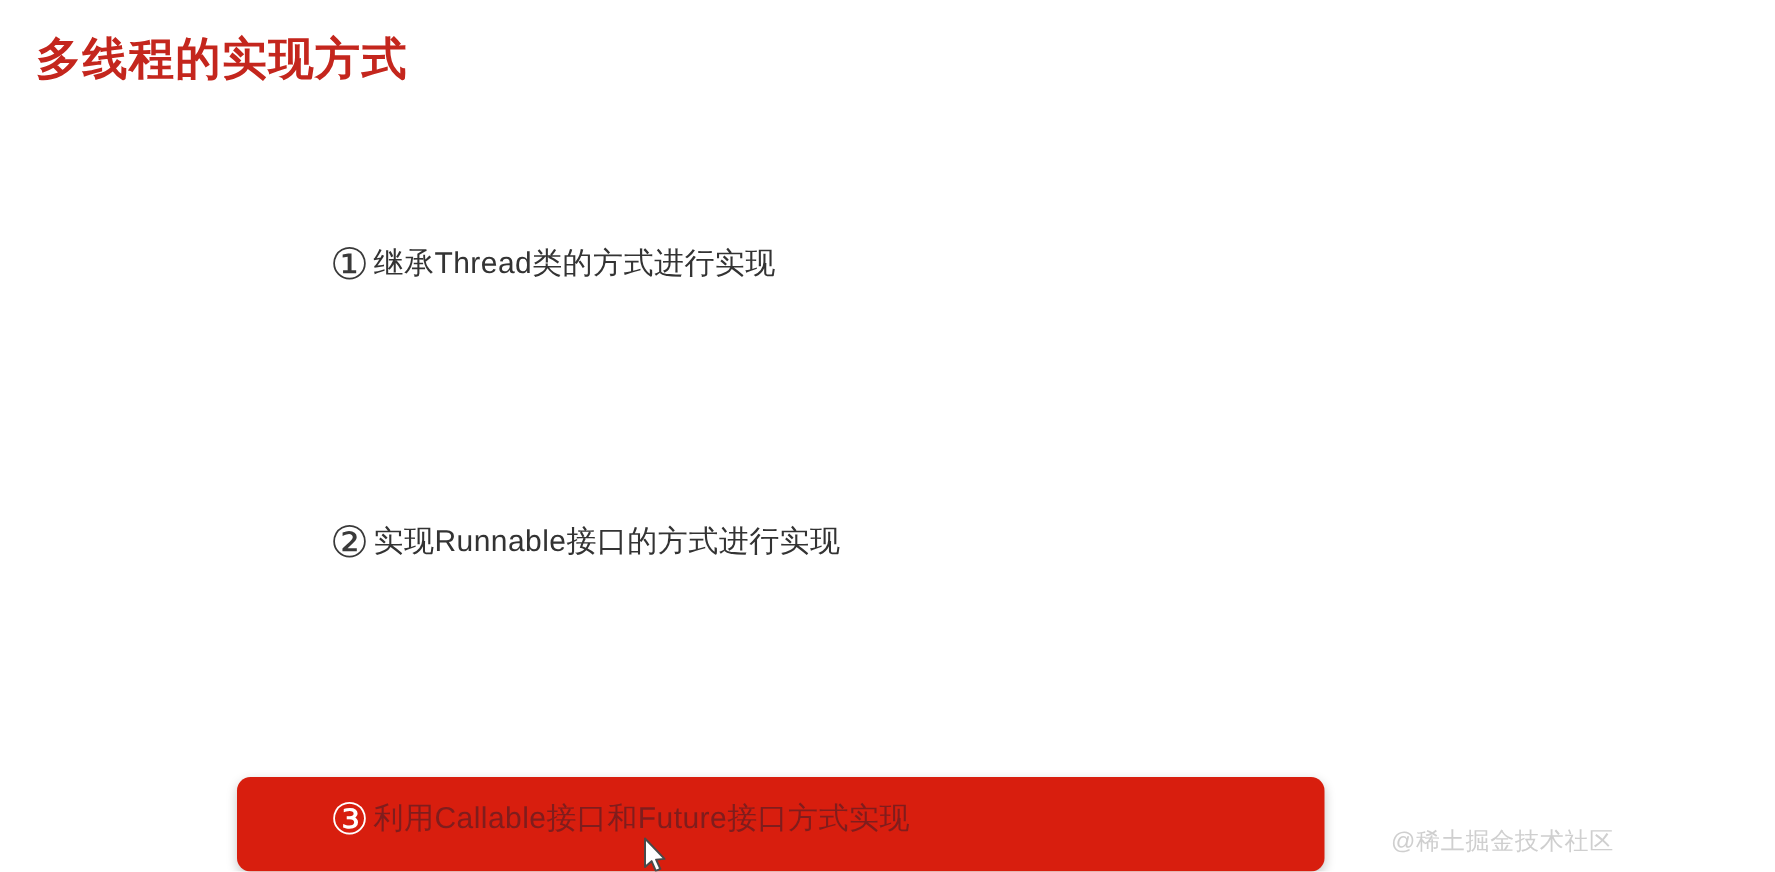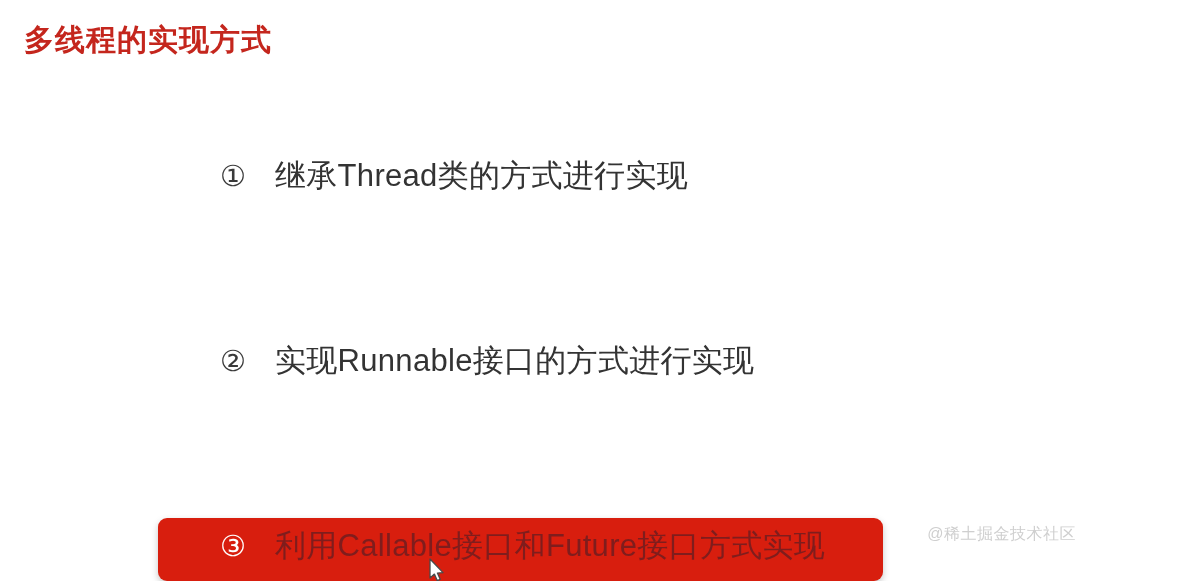--- a/index.html
+++ b/index.html
@@ -48,10 +48,10 @@
     font-family: "DejaVu Sans", "Liberation Sans", sans-serif;
   }
   .bullet-text {
-    font-size: 31px;
+    font-size: 20px;
     line-height: 36px;
     color: #333333;
-    margin-left: 29px;
+    margin-left: 3px;
     letter-spacing: 0.3px;
     text-align: center;
   }

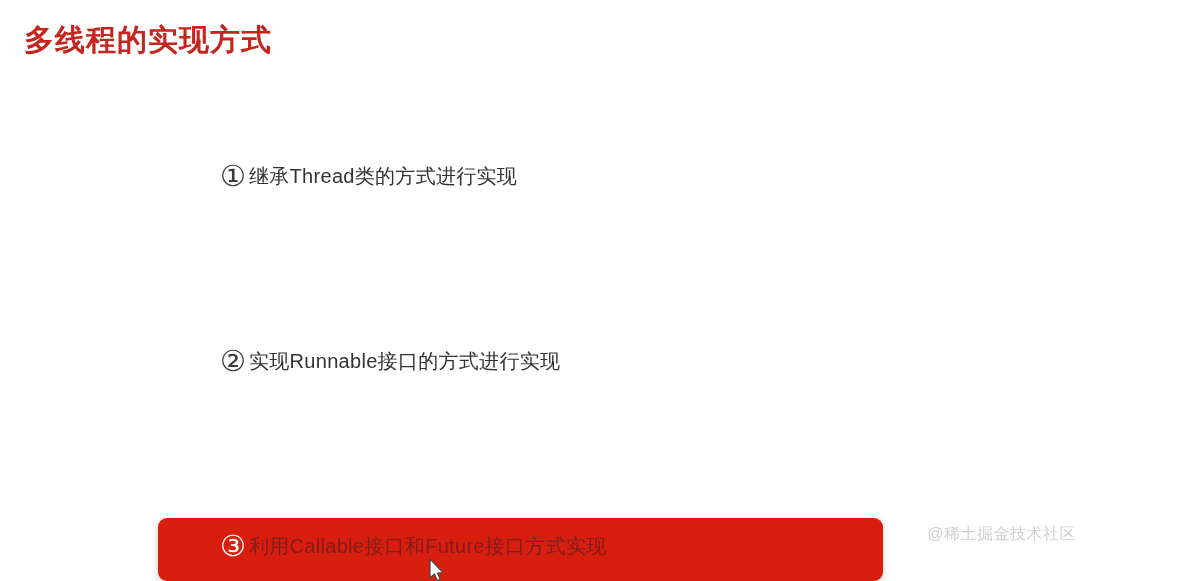--- a/index.html
+++ b/index.html
@@ -95,7 +95,7 @@
   #watermark {
     position: absolute;
     right: 8px;
-    top: 523px;
+    top: 551px;
     font-size: 16px;
     line-height: 22px;
     color: #cfcfcf;

